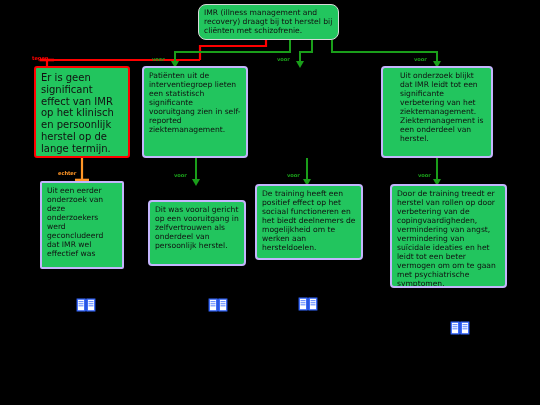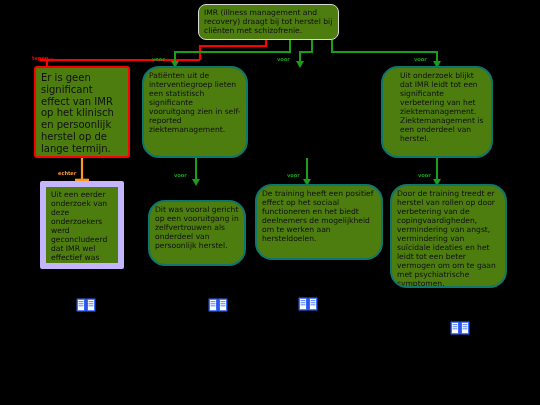--- a/index.html
+++ b/index.html
@@ -13,7 +13,7 @@
 
   .node{
     position:absolute;
-    background:#4d7c0f;
+    background:#22c55e;
     border-radius:6px;
     box-sizing:border-box;
     color:#111;

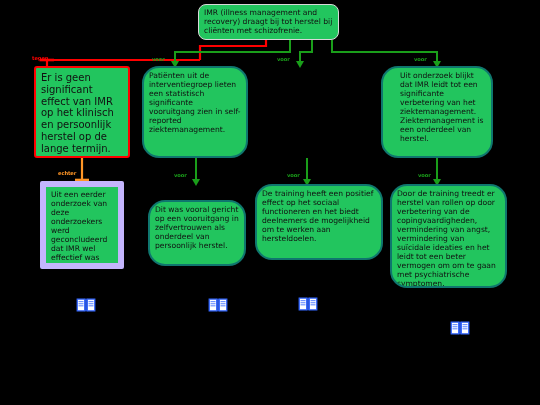--- a/index.html
+++ b/index.html
@@ -25,7 +25,7 @@
 
   .node.root{border:1px solid #d8d8d8;border-radius:8px;font-size:7.6px;}
   .node.con{border:2px solid #ff0000;border-radius:3px;font-size:10px;}
-  .node.pro{border:2px solid #0f766e;border-radius:17px;font-size:7.6px;}
+  .node.pro{border:2px solid #c4b5fd;border-radius:4px;font-size:7.6px;}
   .node.caveat{border:6px solid #c4b5fd;border-radius:2px;font-size:7.6px;}
 
   .edge-label{

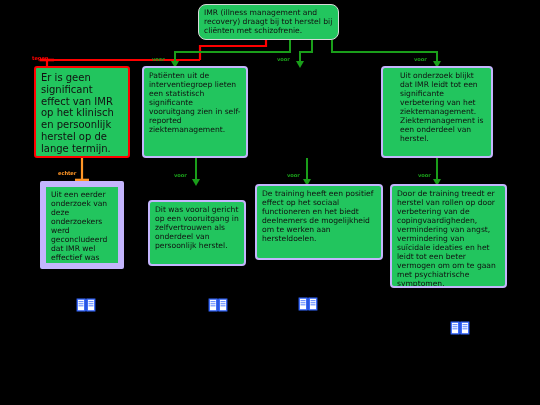--- a/index.html
+++ b/index.html
@@ -26,7 +26,7 @@
   .node.root{border:1px solid #d8d8d8;border-radius:8px;font-size:7.6px;}
   .node.con{border:2px solid #ff0000;border-radius:3px;font-size:10px;}
   .node.pro{border:2px solid #c4b5fd;border-radius:4px;font-size:7.6px;}
-  .node.caveat{border:6px solid #c4b5fd;border-radius:2px;font-size:7.6px;}
+  .node.caveat{border:2px solid #c4b5fd;border-radius:2px;font-size:7.6px;}
 
   .edge-label{
     position:absolute;

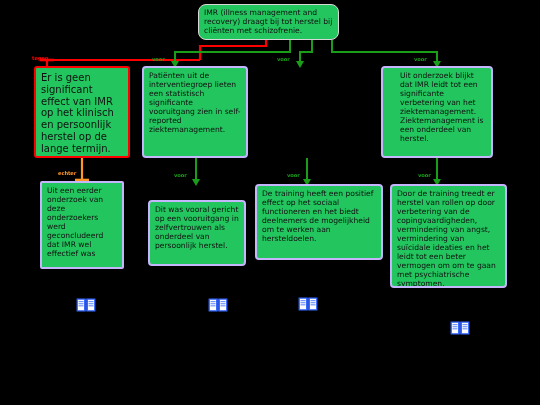--- a/index.html
+++ b/index.html
@@ -112,7 +112,7 @@
   </div>
 
   <div class="edge-label lbl-pro" style="left:287px;top:172px;">voor</div>
-  <div class="node pro" style="left:255px;top:184px;width:128px;height:76px;">
+  <div class="node pro" style="left:255px;top:184px;width:108px;height:76px;">
     <span class="txt">De training heeft een positief effect op het sociaal functioneren en het biedt deelnemers de mogelijkheid om te werken aan hersteldoelen.</span>
   </div>
 

